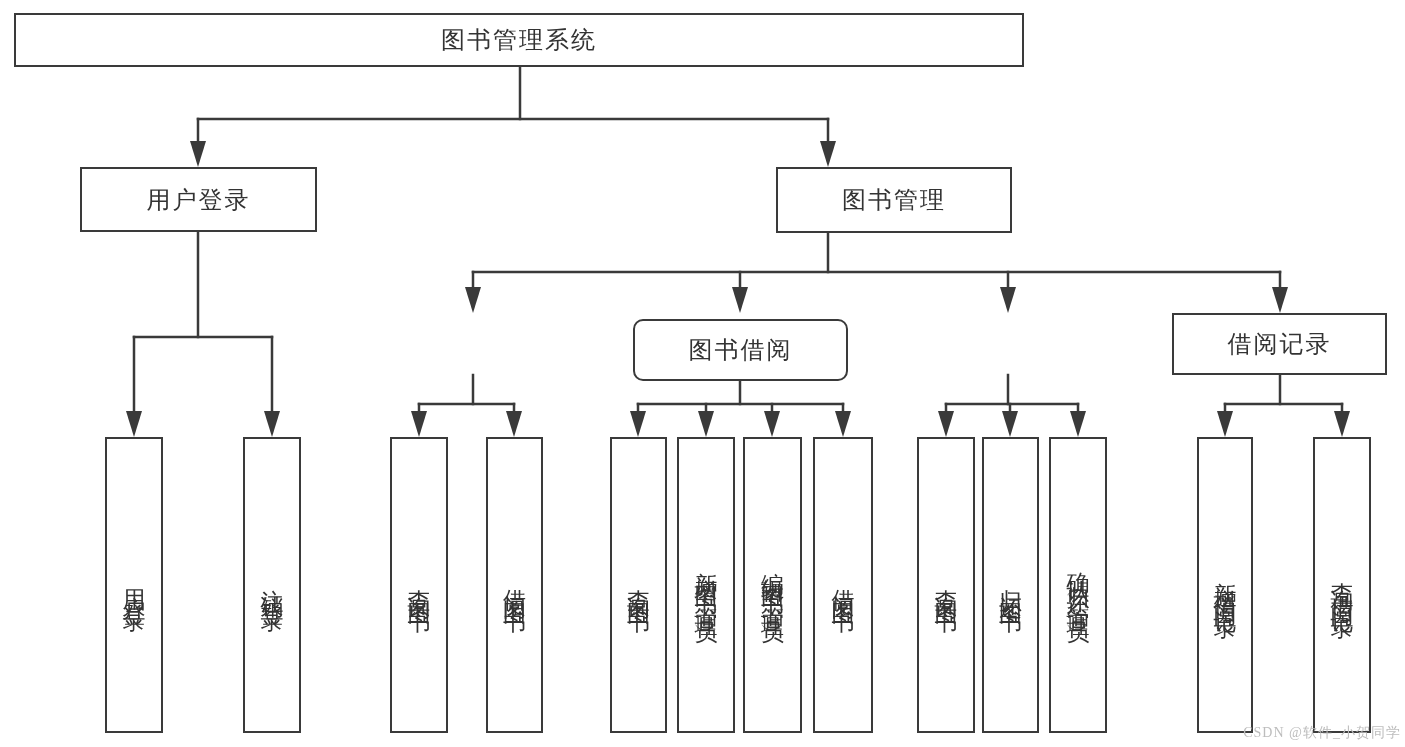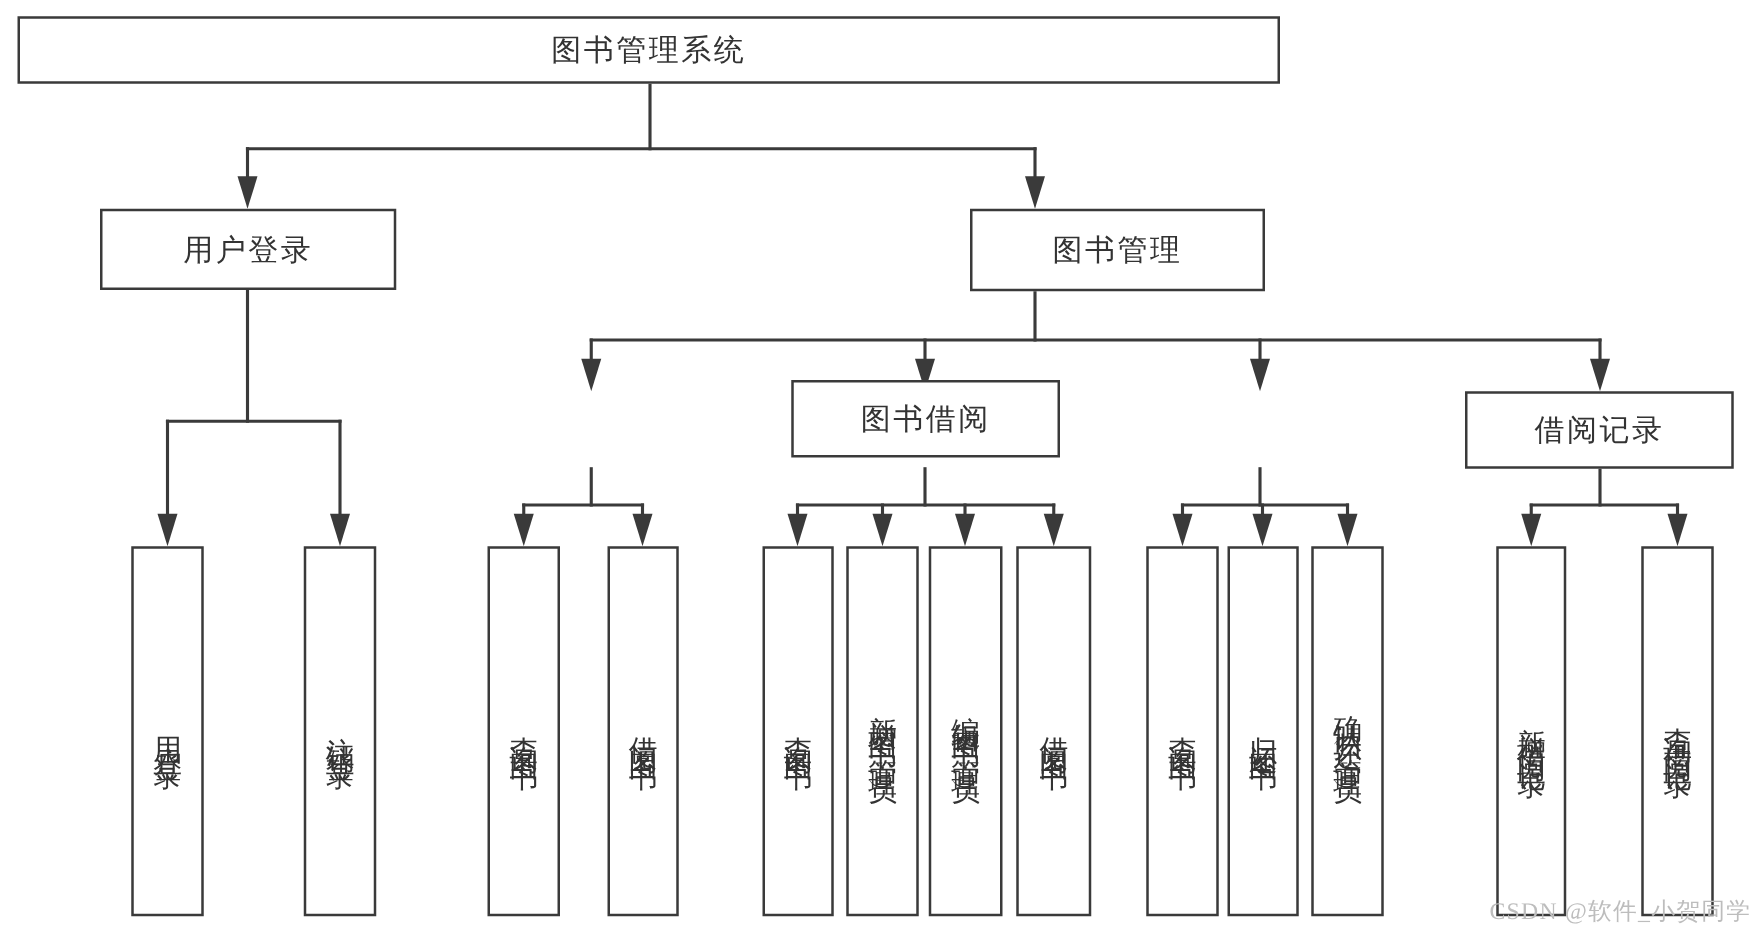--- a/index.html
+++ b/index.html
@@ -124,7 +124,7 @@
   <div class="node" style="left:80px;top:167px;width:237px;height:65px;">用户登录</div>
   <div class="node" style="left:732px;top:167px;width:236px;height:66px;margin-left:44px;">图书管理</div>
 
-  <div class="node" style="left:633px;top:304px;width:215px;height:62px;">图书借阅</div>
+  <div class="node" style="left:633px;top:319px;width:215px;height:62px;border-radius:10px;">图书借阅</div>
   <div class="node" style="left:1172px;top:313px;width:215px;height:62px;">借阅记录</div>
 
   <div class="leaf" style="left:105px;top:437px;width:58px;height:296px;">用户登录</div>

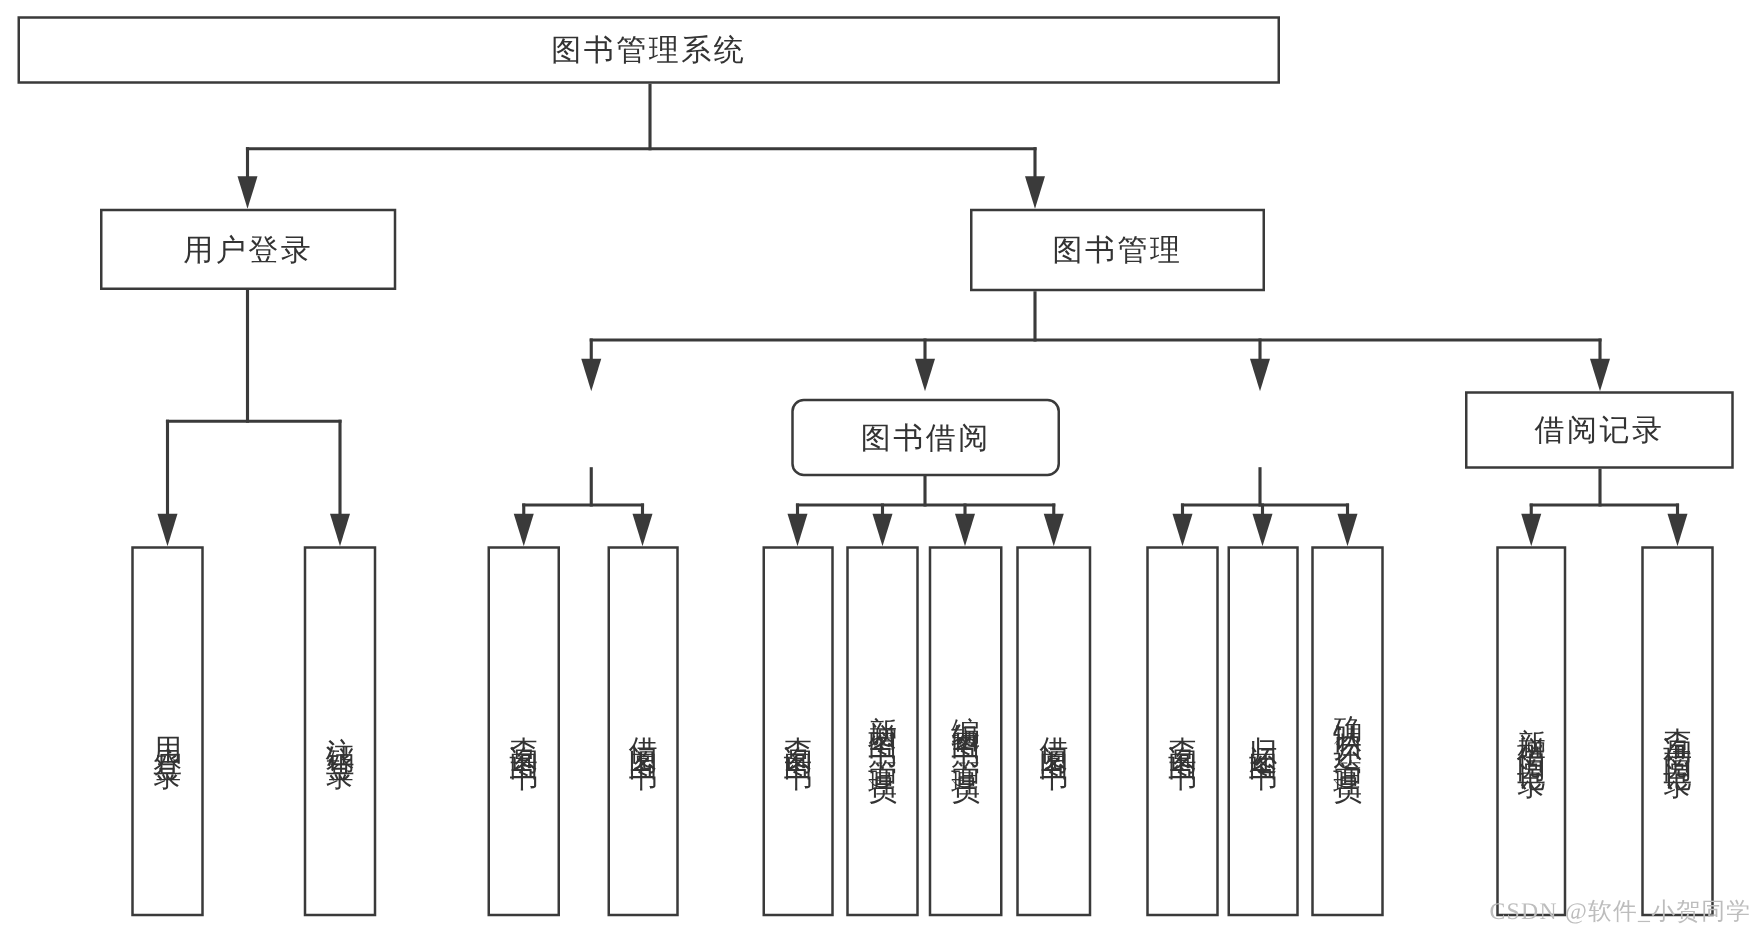--- a/index.html
+++ b/index.html
@@ -44,7 +44,7 @@
   .watermark{
     position:absolute;z-index:5;
     right:4px;bottom:5px;
-    font-size:19px;letter-spacing:1px;
+    font-size:14px;letter-spacing:1px;
     color:var(--watermark);
   }
 </style>

